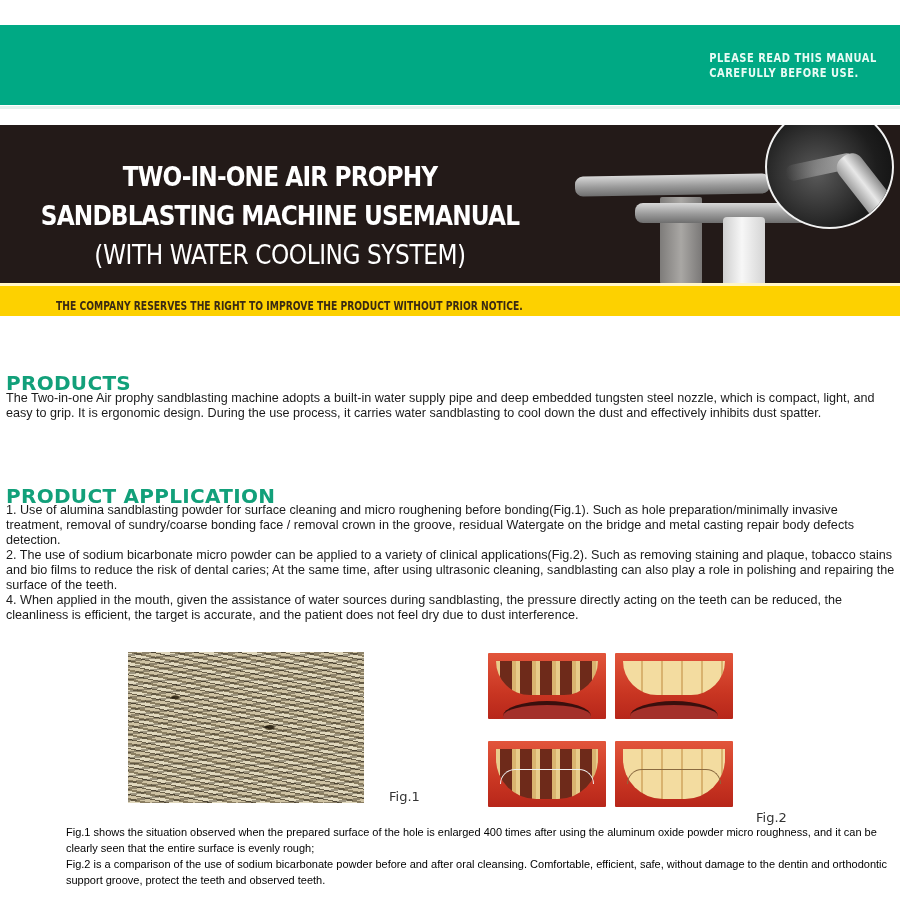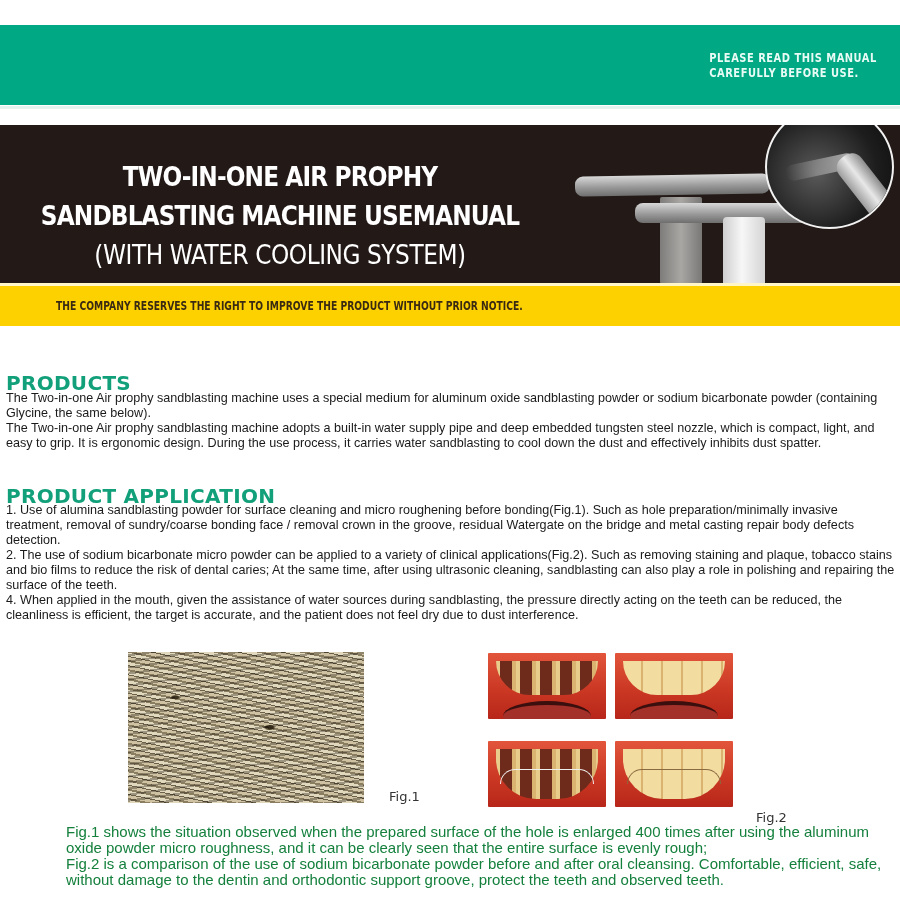--- a/index.html
+++ b/index.html
@@ -11,7 +11,7 @@
   .title { position:absolute; left:0; top:32px; width:560px; text-align:center; color:#ffffff; font-family:"DejaVu Sans", sans-serif; }
   .title .l { display:block; font-size:27px; line-height:39px; font-weight:bold; letter-spacing:-1px; transform:scaleX(0.86); }
   .title .l3 { font-weight:normal; letter-spacing:-0.5px; }
-  .band-yellow { position:absolute; left:0; top:286px; width:900px; height:40px; background:#fdd100; }
+  .band-yellow { position:absolute; left:0; top:286px; width:900px; height:30px; background:#fdd100; }
   .band-yellow .sep { position:absolute; left:0; top:-3px; width:900px; height:3px; background:#fff6c8; }
   .notice-bottom { position:absolute; left:56px; top:13px; color:#3a2a12; font-family:"DejaVu Sans", sans-serif; font-size:11.5px; font-weight:bold; transform:scaleX(0.8); transform-origin:left top; white-space:nowrap; }
   

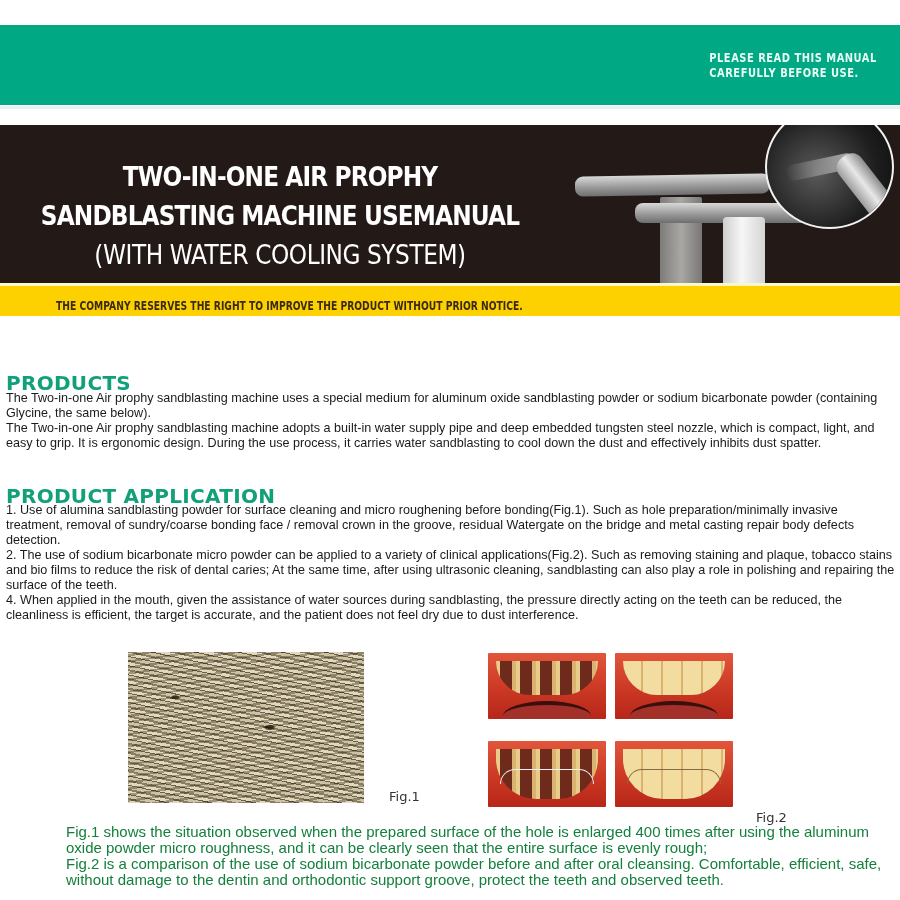--- a/index.html
+++ b/index.html
@@ -81,7 +81,6 @@
 
 <div class="h" style="top:371px;">PRODUCTS</div>
 <div class="para" style="top:391px;">
-  <p>The Two-in-one Air prophy sandblasting machine uses a special medium for aluminum oxide sandblasting powder or sodium bicarbonate powder (containing Glycine, the same below).</p>
   <p>The Two-in-one Air prophy sandblasting machine adopts a built-in water supply pipe and deep embedded tungsten steel nozzle, which is compact, light, and easy to grip. It is ergonomic design. During the use process,  it carries water sandblasting to cool down the dust and effectively inhibits dust spatter.</p>
 </div>
 

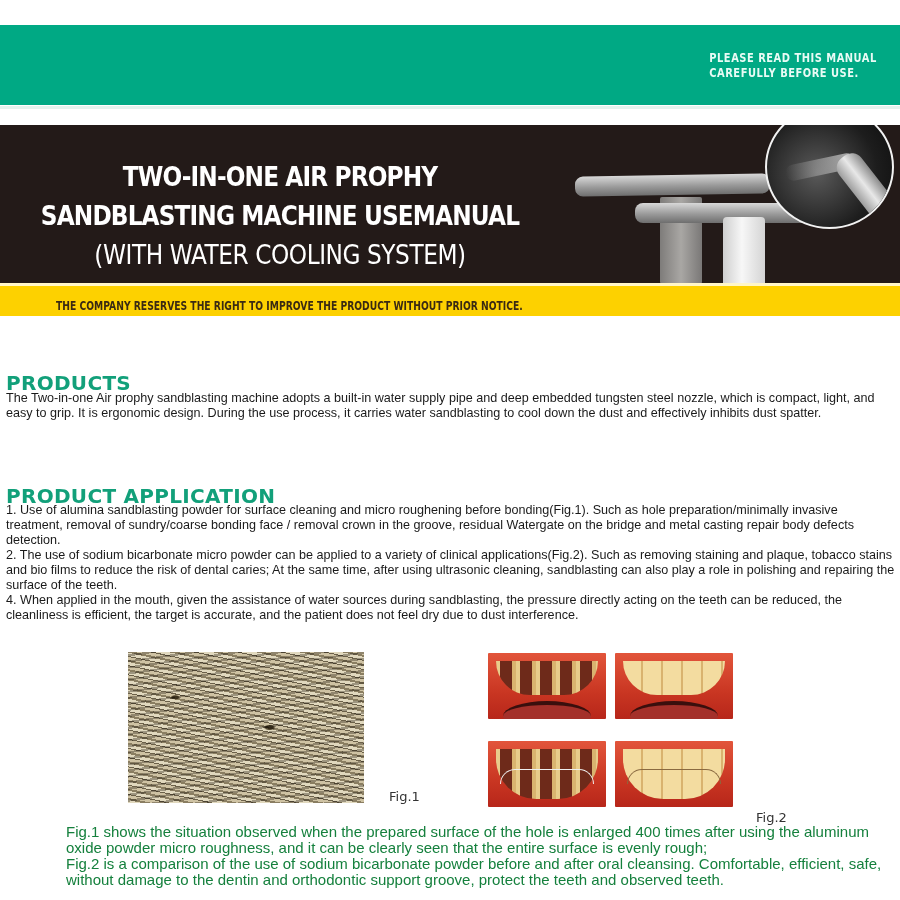--- a/index.html
+++ b/index.html
@@ -42,7 +42,7 @@
   .tooth.before .teeth { background:repeating-linear-gradient(90deg, #e8cc8b 0 4px, #6e2a1a 4px 16px, #d9b36f 16px 20px); }
   .tooth .tongue { position:absolute; left:15px; right:15px; bottom:-12px; height:26px; border-radius:50%; background:#a4302a; border-top:4px solid #3a0f0d; }
   .tooth .wire { position:absolute; left:12px; right:12px; top:28px; height:14px; border:1.5px solid #eee; border-bottom:none; border-radius:60px 60px 0 0; }
-  .caption { position:absolute; left:66px; top:824px; width:830px; color:#15803d; font-size:15px; line-height:16px; }
+  .caption { position:absolute; left:66px; top:824px; width:830px; color:#000000; font-size:11px; line-height:16px; }
   .caption p { margin:0; }
 </style>
 </head>

